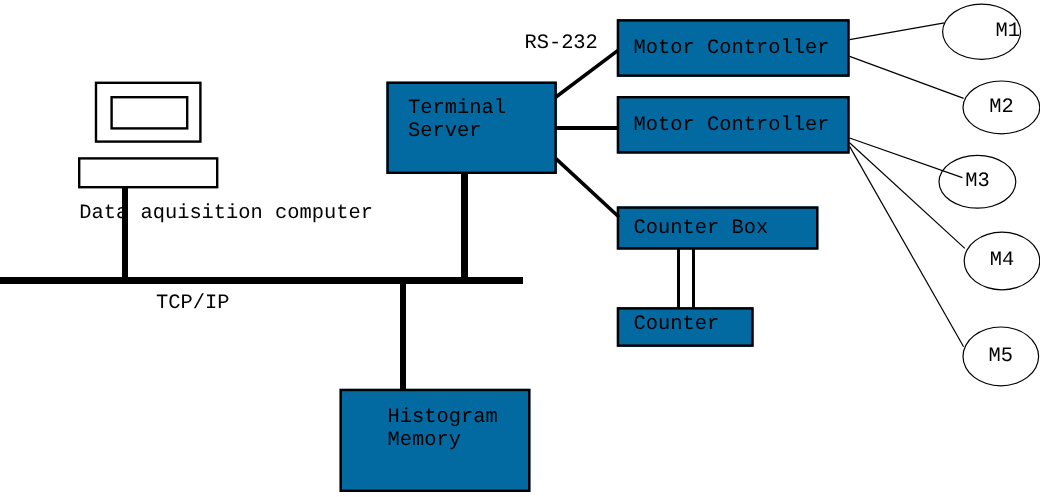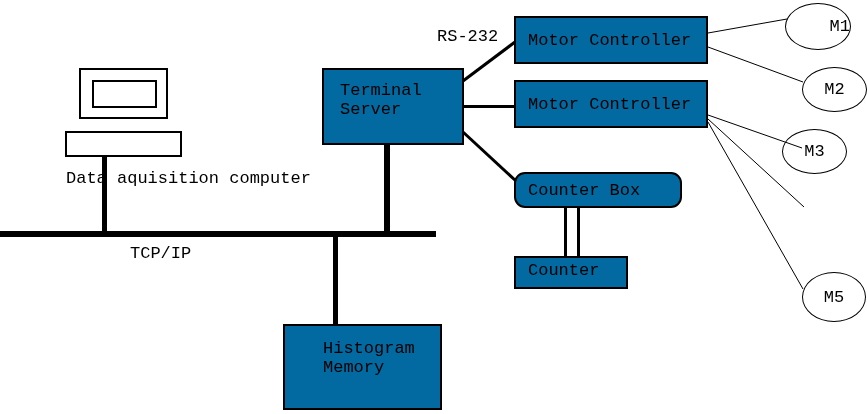--- a/index.html
+++ b/index.html
@@ -120,7 +120,7 @@
     <span>Motor Controller</span>
   </div>
 
-  <div class="node vcenter" style="left:514px; top:172px; width:168px; height:36px; padding-left:12px;border-radius:11px;">
+  <div class="node vcenter" style="left:514px; top:172px; width:168px; height:36px; padding-left:12px;">
     <span>Counter Box</span>
   </div>
   <div class="node" style="left:514px; top:256px; width:114px; height:33px; padding:3px 0 0 12px;">

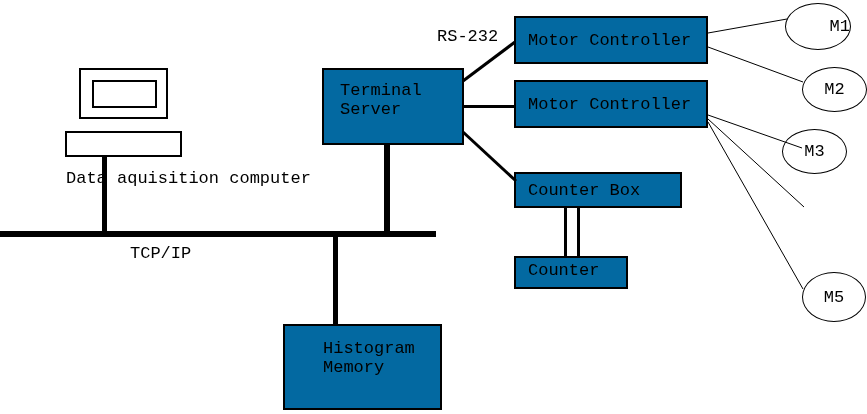--- a/index.html
+++ b/index.html
@@ -143,6 +143,9 @@
   <div class="ellipse" style="left:782px; top:129px; width:65px; height:45px;text-align:right;">
     <span>M3</span>
   </div>
+  <div class="ellipse" style="left:803px; top:193px; width:64px; height:49px;">
+    <span>M4</span>
+  </div>
   <div class="ellipse" style="left:802px; top:272px; width:64px; height:50px;">
     <span>M5</span>
   </div>

